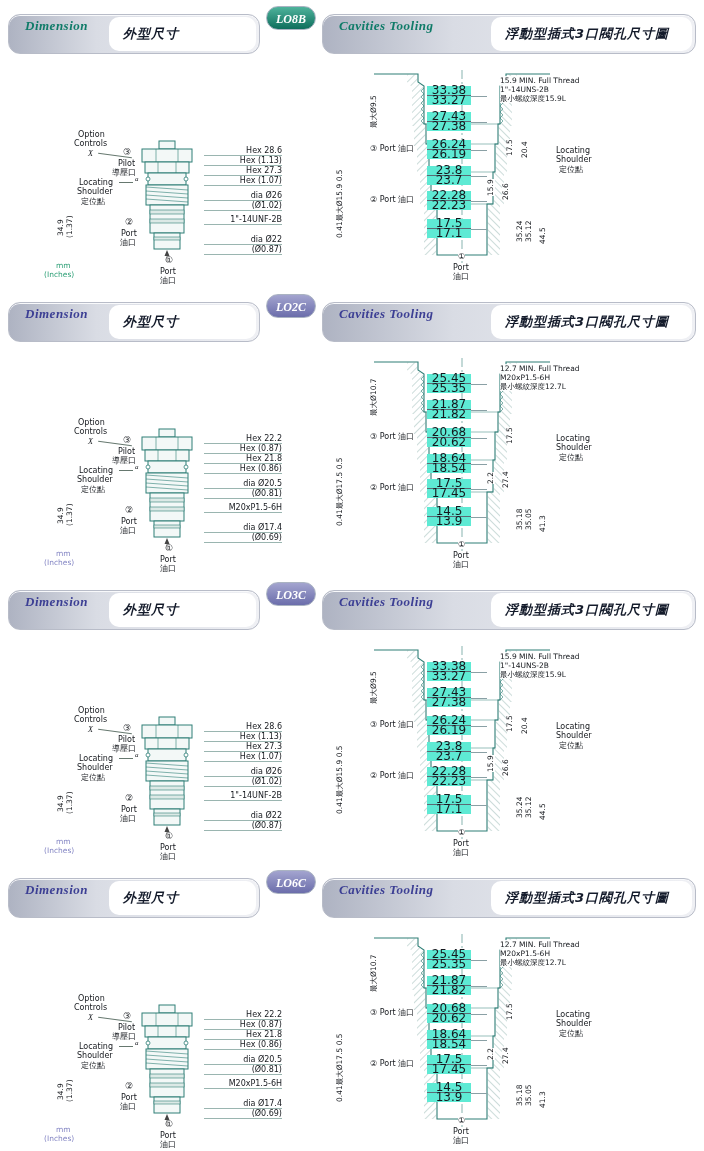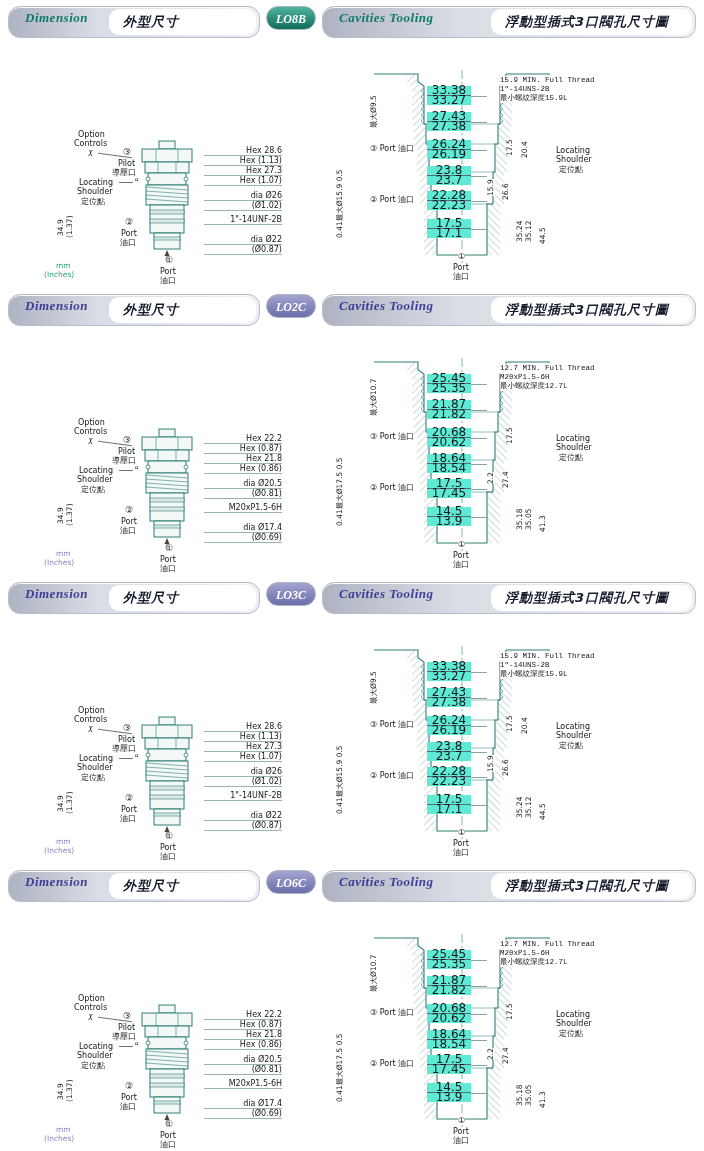--- a/index.html
+++ b/index.html
@@ -9,7 +9,7 @@
   .sec { position:relative; width:704px; height:288px; }
 
   
-  .hbar { position:absolute; top:6px; height:32px; border-radius:12px;
+  .hbar { position:absolute; top:14px; height:40px; border-radius:12px;
           background:linear-gradient(90deg,#aeb3c2 0%,#d9dce4 35%,#eff0f4 100%);
           border:1px solid #b8bcc8; box-shadow:inset 0 1px 0 #f8f9fb; }
   .hbar-dim { left:8px; width:252px; }

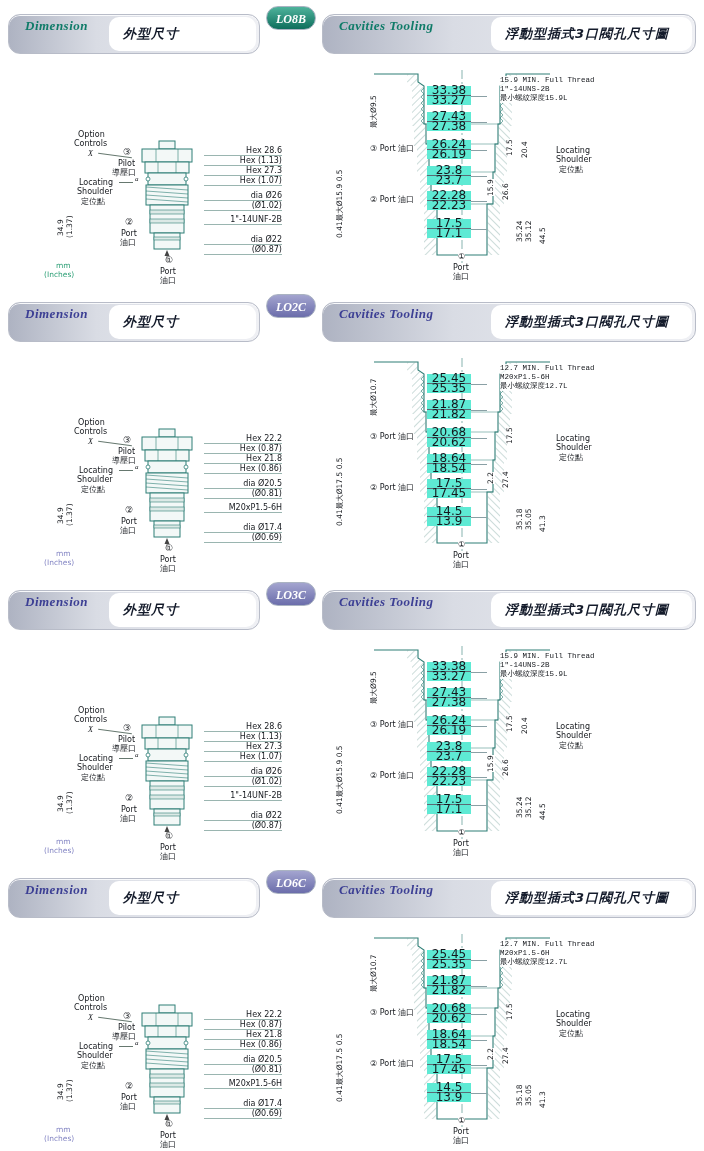--- a/index.html
+++ b/index.html
@@ -50,7 +50,7 @@
   .bore-pair .b { display:block; }
   .bore-pair::after { content:""; position:absolute; left:100%; top:50%; width:16px; height:1px; background:#8aa0a5; }
   .thread-note { position:absolute; left:168px; top:24px; font-size:7.5px; line-height:9px;
-                 color:#15181d; background:rgba(255,255,255,.9); white-space:nowrap;font-family:Liberation Mono, monospace; }
+                 color:#15181d; background:rgba(255,255,255,.9); white-space:nowrap; }
   .cav-port { position:absolute; font-size:8px; line-height:9px; white-space:nowrap; background:#fff; color:#15181d; }
 </style>
 </head>

